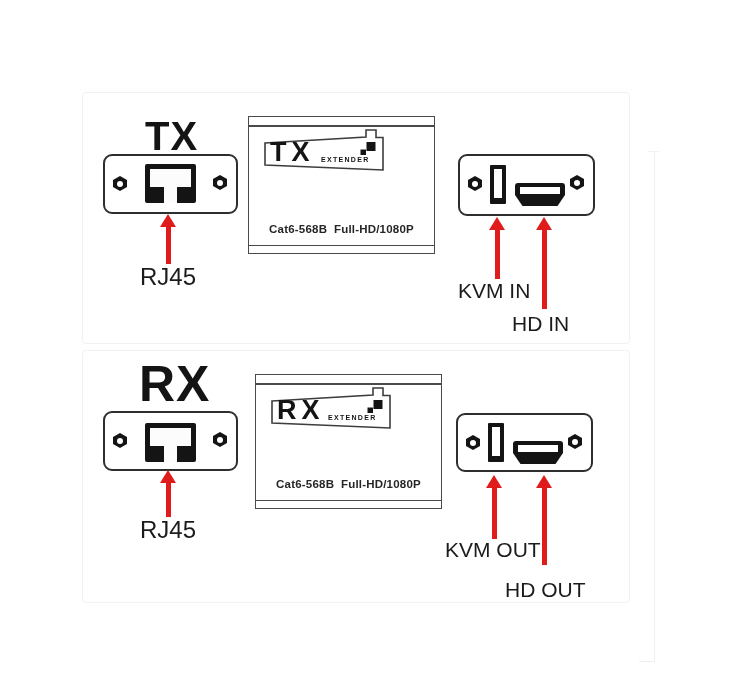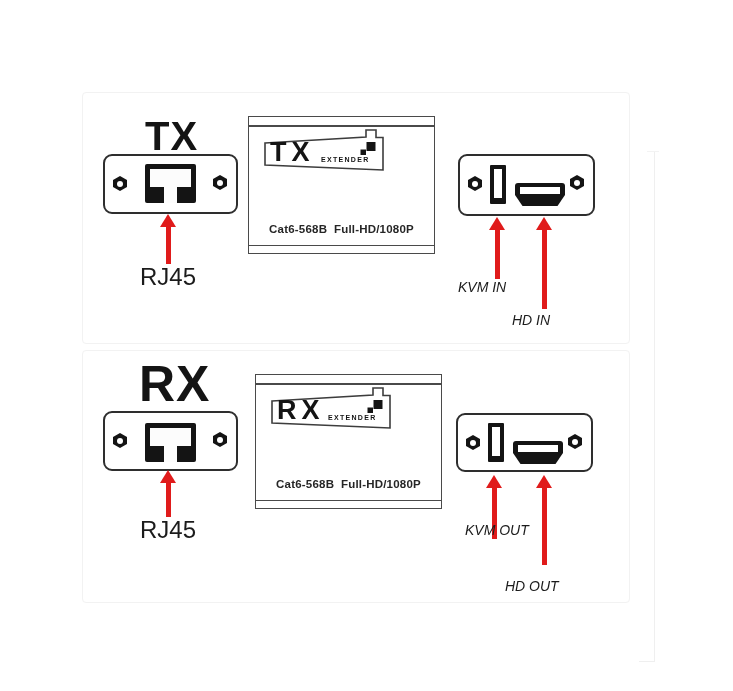--- a/index.html
+++ b/index.html
@@ -86,7 +86,7 @@
   .label-rj45{font-size:24px;font-weight:500;left:45px;width:80px;text-align:center;}
   .card-tx .label-rj45{top:172px;}
   .card-rx .label-rj45{top:167px;}
-  .label-kvm,.label-hd{font-size:14px;font-weight:500;font-style:italic;}
+  .label-kvm,.label-hd{font-size:21px;font-weight:500;}
   .card-tx .label-kvm{left:375px;top:187px;}
   .card-rx .label-kvm{left:362px;top:172px;margin-left:20px;}
   .card-tx .label-hd{left:429px;top:220px;text-align:right;}

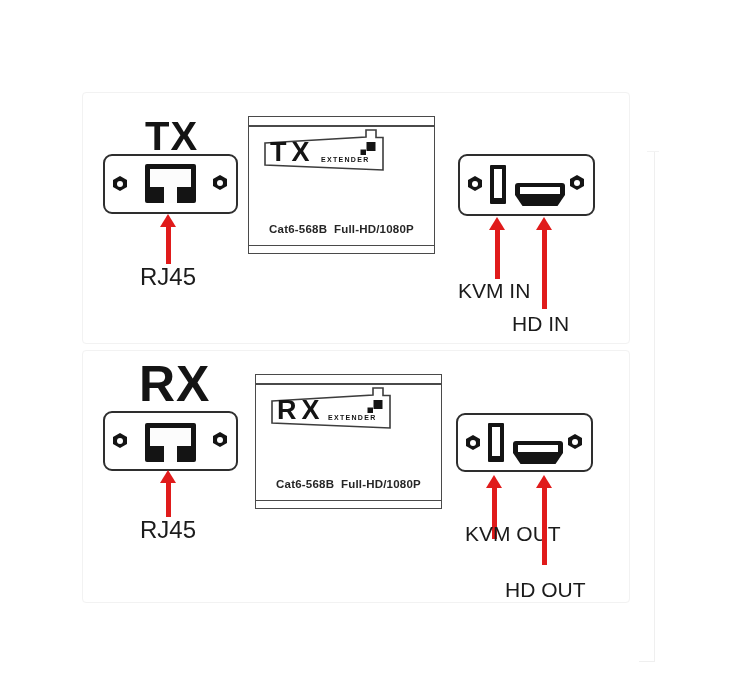--- a/index.html
+++ b/index.html
@@ -88,7 +88,7 @@
   .card-rx .label-rj45{top:167px;}
   .label-kvm,.label-hd{font-size:21px;font-weight:500;}
   .card-tx .label-kvm{left:375px;top:187px;}
-  .card-rx .label-kvm{left:362px;top:172px;margin-left:20px;}
+  .card-rx .label-kvm{left:362px;top:188px;}
   .card-tx .label-hd{left:429px;top:220px;text-align:right;}
   .card-rx .label-hd{left:422px;top:216px;margin-top:12px;}
 </style>

